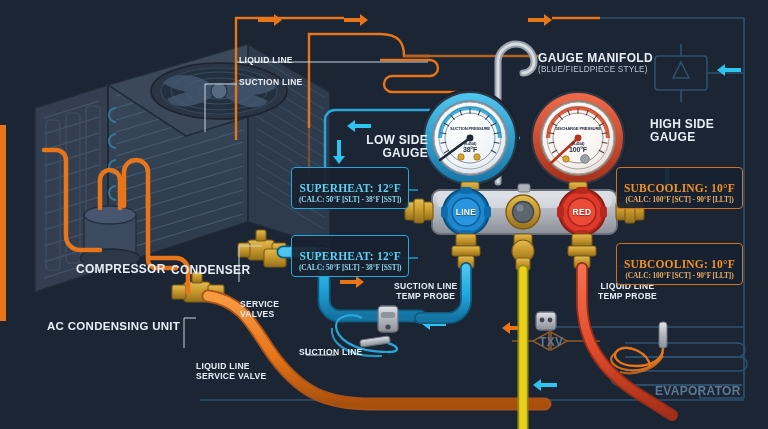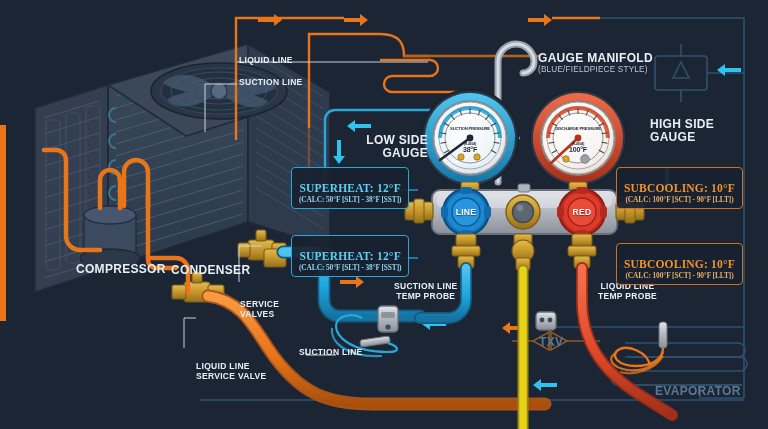--- a/index.html
+++ b/index.html
@@ -572,6 +572,7 @@
 
   <div class="lbl md" style="left:76px; top:263px;">COMPRESSOR</div>
   <div class="lbl md" style="left:171px; top:252px;margin-top:12px;">CONDENSER</div>
+  <div class="lbl lg" style="left:47px; top:320px;">AC CONDENSING UNIT</div>
   <div class="lbl sm" style="left:240px; top:300px;">SERVICE
 VALVES</div>
   <div class="lbl sm" style="left:196px; top:362px;">LIQUID LINE

